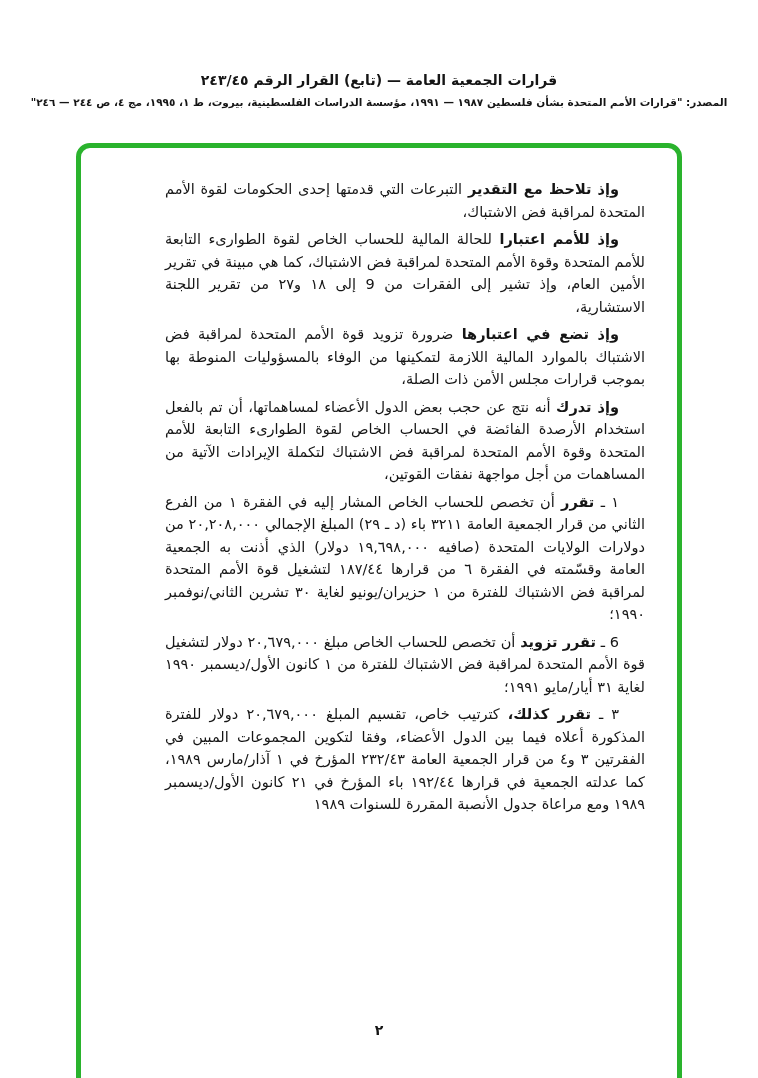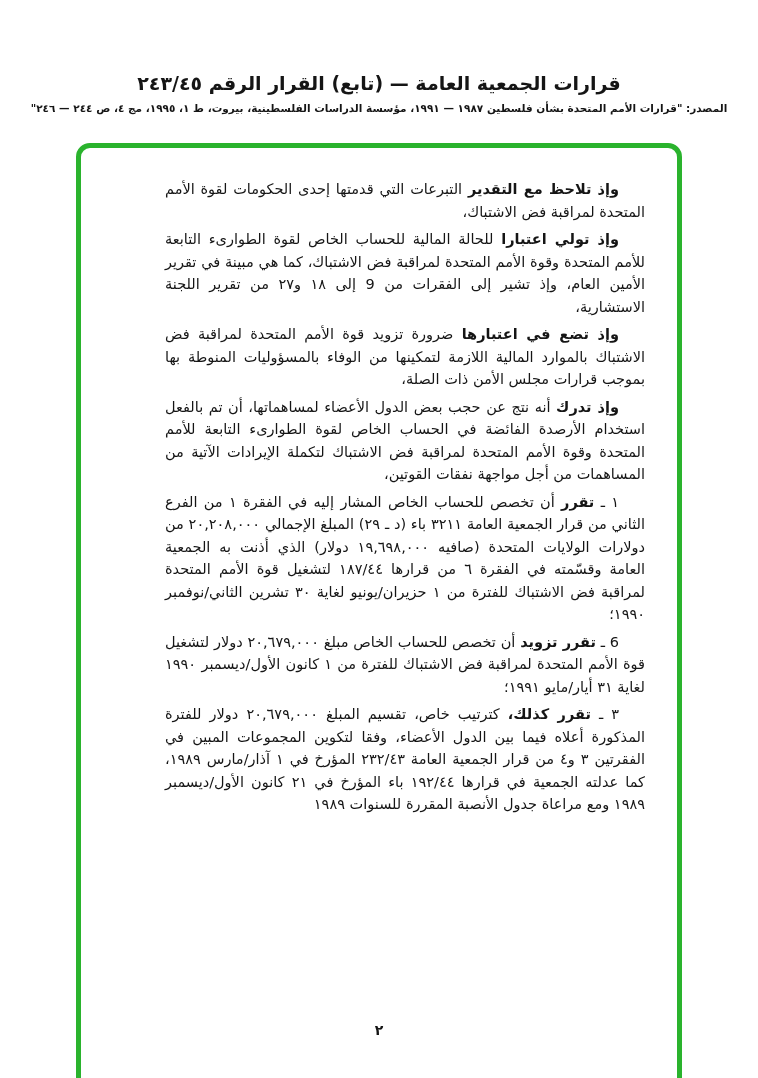--- a/index.html
+++ b/index.html
@@ -24,7 +24,7 @@
     direction: rtl;
   }
   .doc-title {
-    font-size: 19px;
+    font-size: 14px;
     font-weight: 700;
     margin: 0;
     letter-spacing: 0;

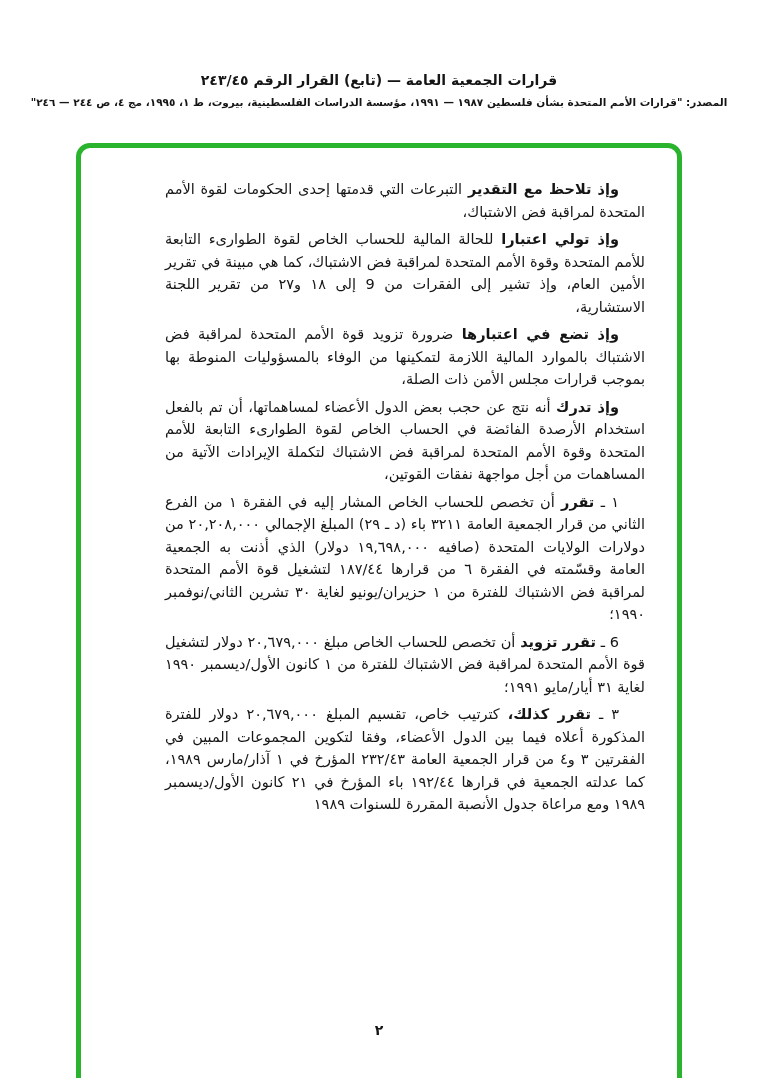--- a/index.html
+++ b/index.html
@@ -89,7 +89,7 @@
 
     <p class="para"><span class="lead">وإذ تلاحظ مع التقدير</span> <span>التبرعات التي قدمتها إحدى الحكومات لقوة الأمم المتحدة لمراقبة فض الاشتباك،</span></p>
 
-    <p class="para"><span class="lead">وإذ تولي اعتبارا</span> <span>للحالة المالية للحساب الخاص لقوة الطوارىء التابعة للأمم المتحدة وقوة الأمم المتحدة لمراقبة فض الاشتباك، كما هي مبينة في تقرير الأمين العام، وإذ تشير إلى الفقرات من 9 إلى ١٨ و٢٧ من تقرير اللجنة الاستشارية،</span></p>
+    <p class="para"><span class="lead">وإذ للأمم اعتبارا</span> <span>للحالة المالية للحساب الخاص لقوة الطوارىء التابعة للأمم المتحدة وقوة الأمم المتحدة لمراقبة فض الاشتباك، كما هي مبينة في تقرير الأمين العام، وإذ تشير إلى الفقرات من 9 إلى ١٨ و٢٧ من تقرير اللجنة الاستشارية،</span></p>
 
     <p class="para"><span class="lead">وإذ تضع في اعتبارها</span> <span>ضرورة تزويد قوة الأمم المتحدة لمراقبة فض الاشتباك بالموارد المالية اللازمة لتمكينها من الوفاء بالمسؤوليات المنوطة بها بموجب قرارات مجلس الأمن ذات الصلة،</span></p>
 

